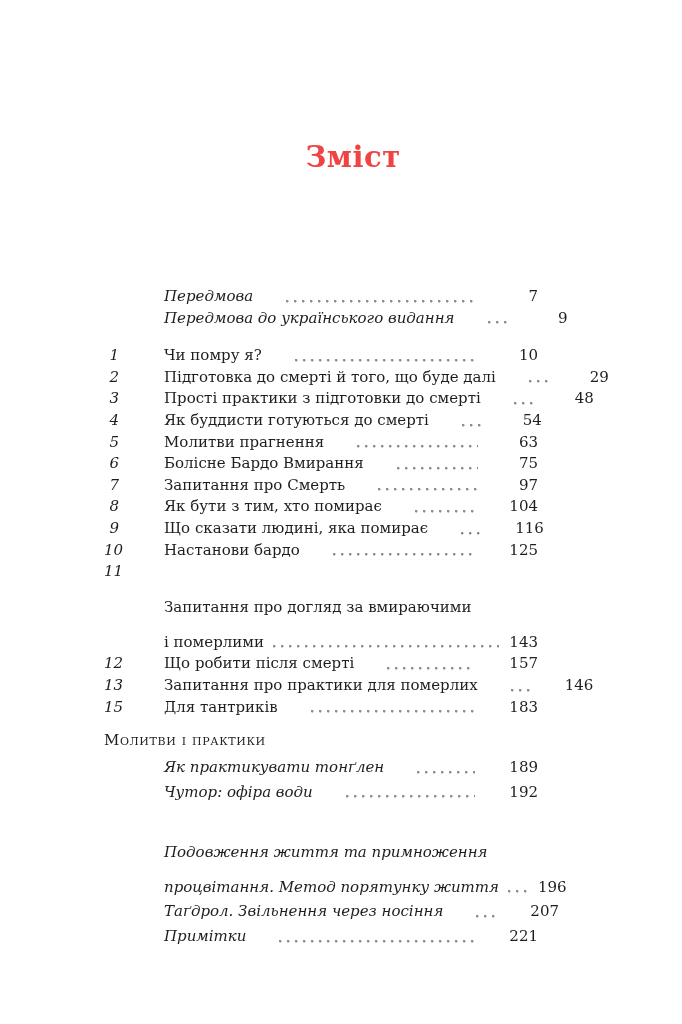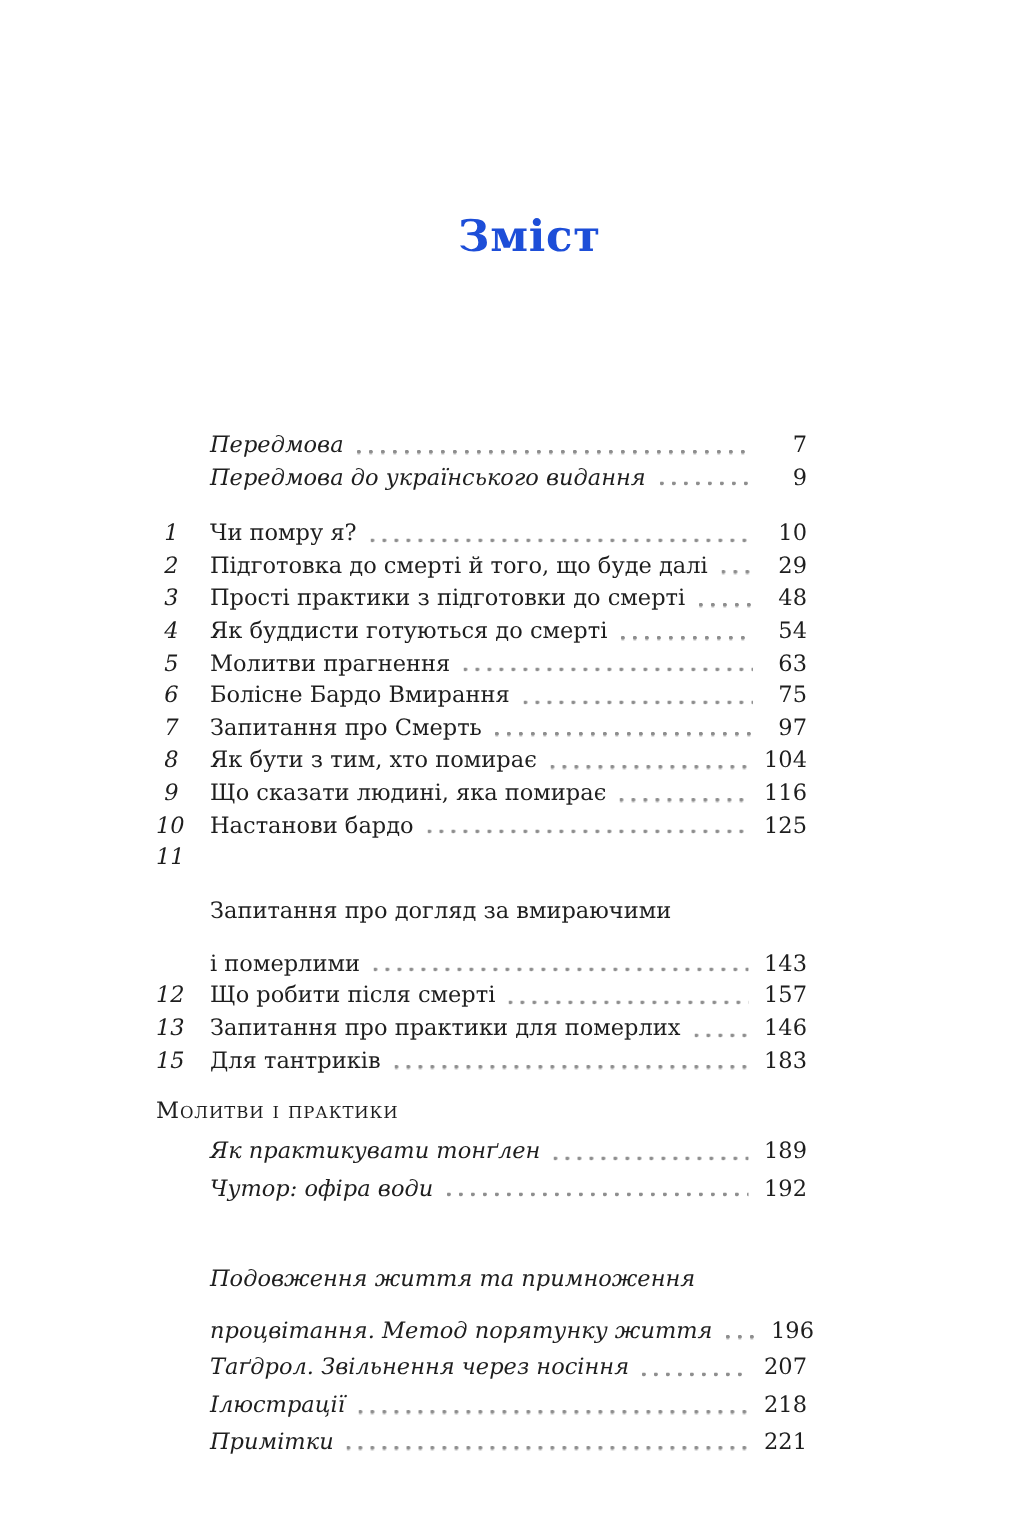--- a/index.html
+++ b/index.html
@@ -67,7 +67,7 @@
 </head>
 <body>
 
-<h1 class="title" style="color: #1d4ed8; padding-left: 24px;">Зміст</h1>
+<h1 class="title" style="color: #ef4444; padding-left: 24px;">Зміст</h1>
 
 <div class="toc">
 

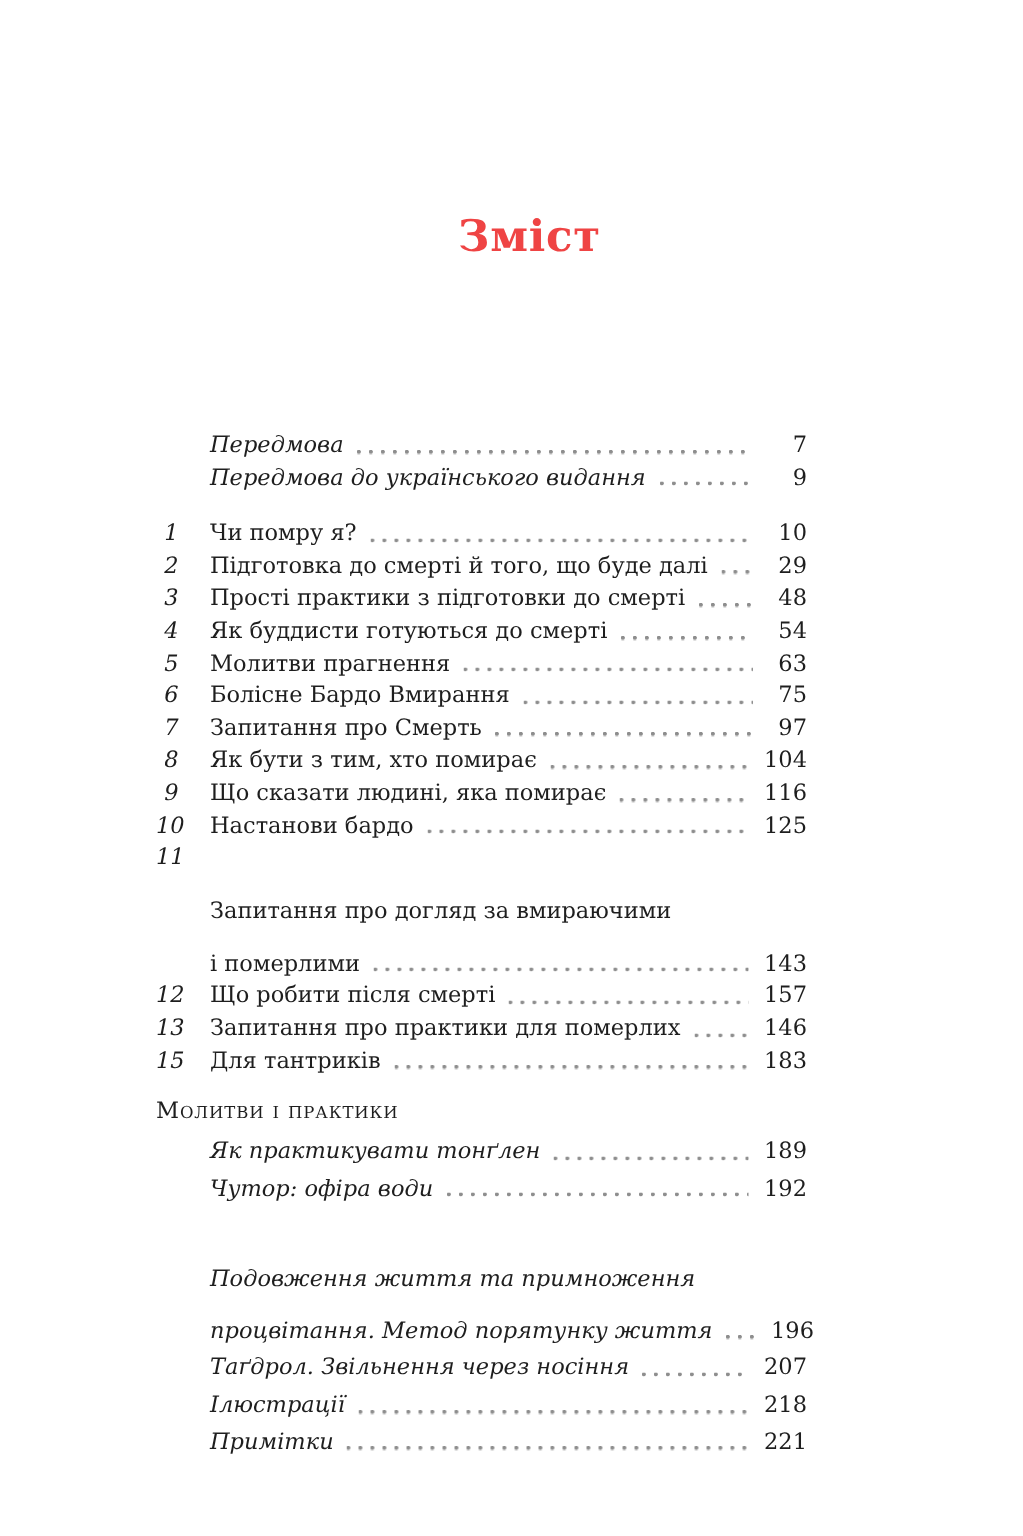--- a/index.html
+++ b/index.html
@@ -29,6 +29,7 @@
   .row {
     display: flex;
     line-height: 21.6px;
+    gap: 24px;
   }
   .num {
     flex: none;

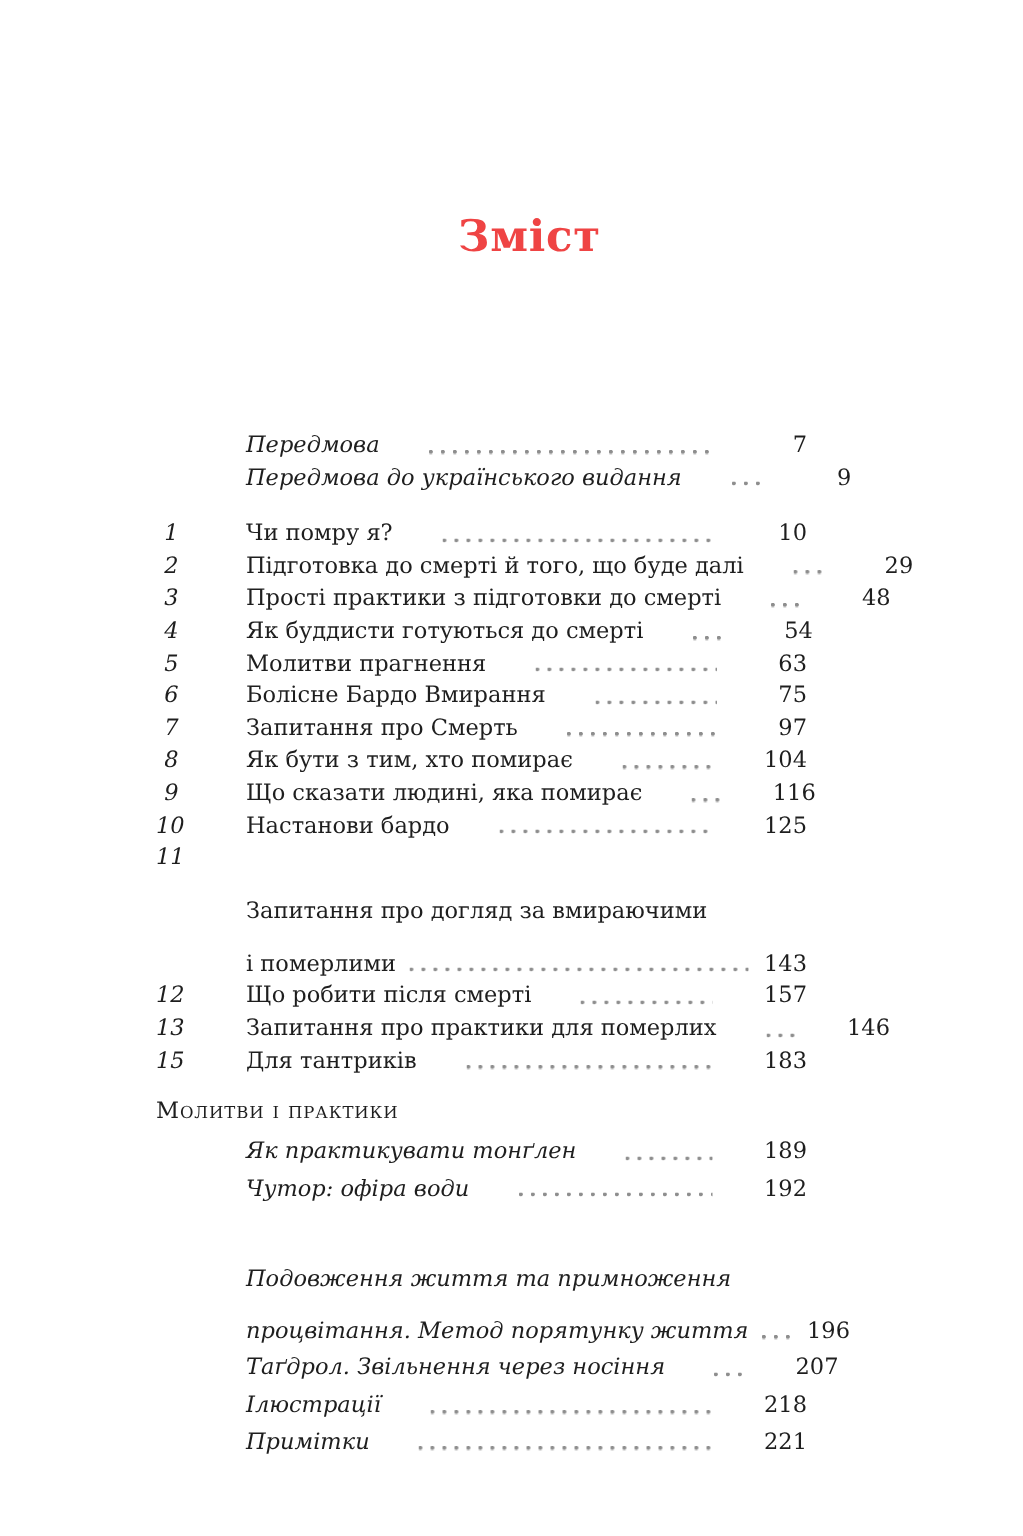--- a/index.html
+++ b/index.html
@@ -213,12 +213,6 @@
     </div>
     <div class="row">
       <span class="num"></span>
-      <span class="label italic">Ілюстрації</span>
-      <span class="leader"></span>
-      <span class="pnum">218</span>
-    </div>
-    <div class="row">
-      <span class="num"></span>
       <span class="label italic">Примітки</span>
       <span class="leader"></span>
       <span class="pnum">221</span>

